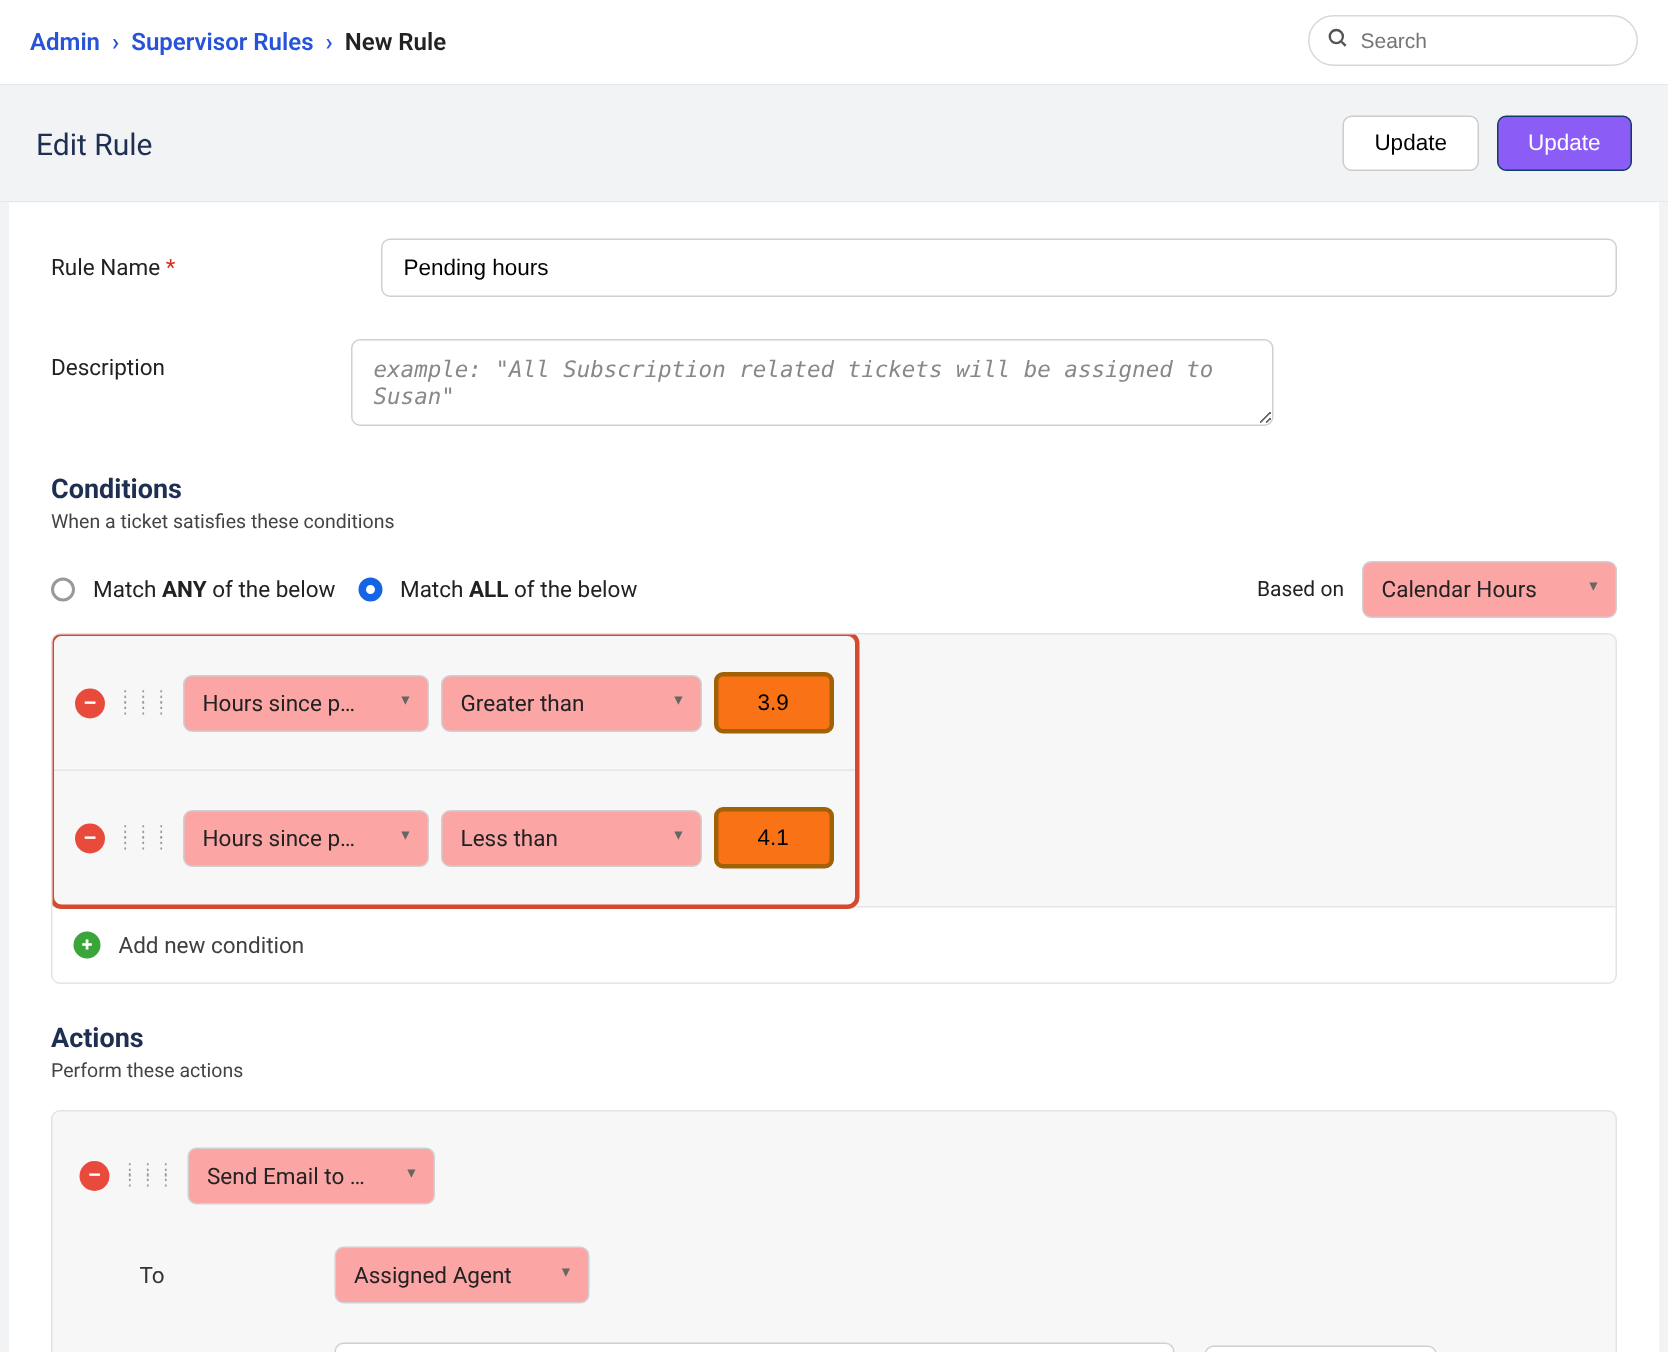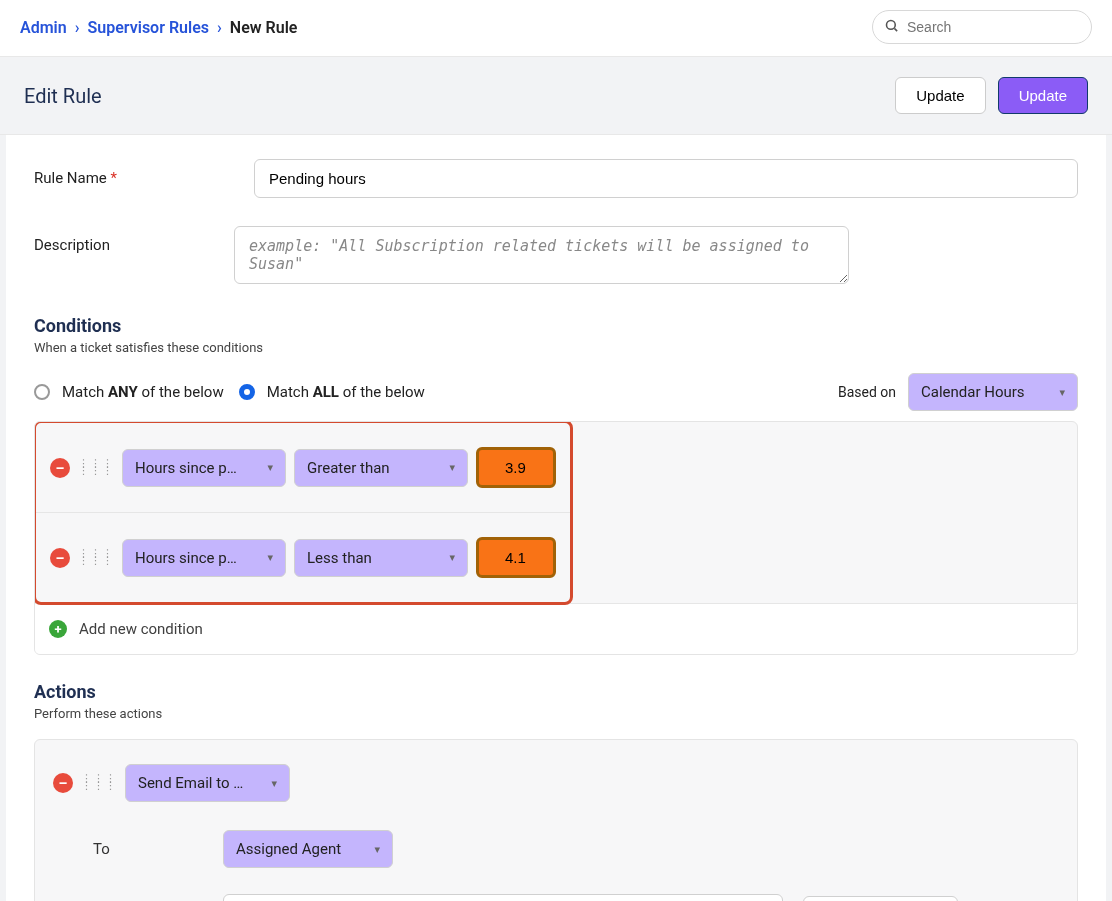--- a/index.html
+++ b/index.html
@@ -155,9 +155,8 @@
     border-radius: 6px;
     padding: 9px 12px;
     font-size: 15px;
-    background: #c4b5fd;
-    display: flex;
-    align-items: center;
+    background: #fca5a5;
+    display: flex;
     justify-content: space-between;
     gap: 26px;
     cursor: pointer;

